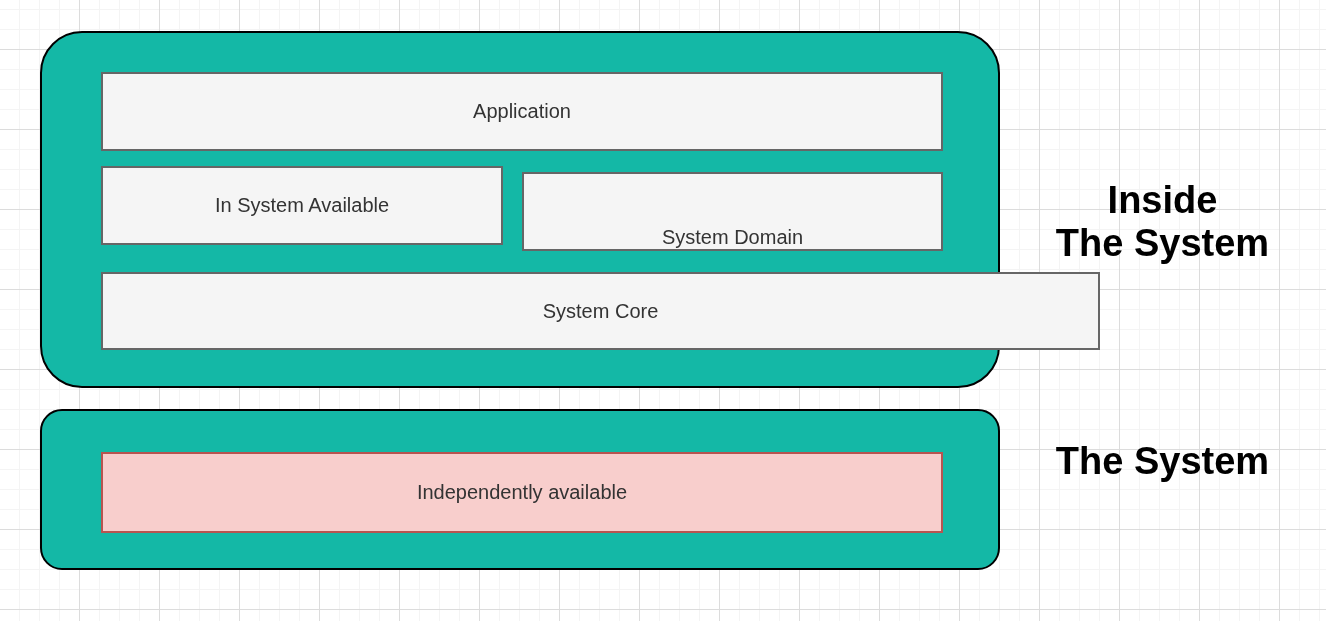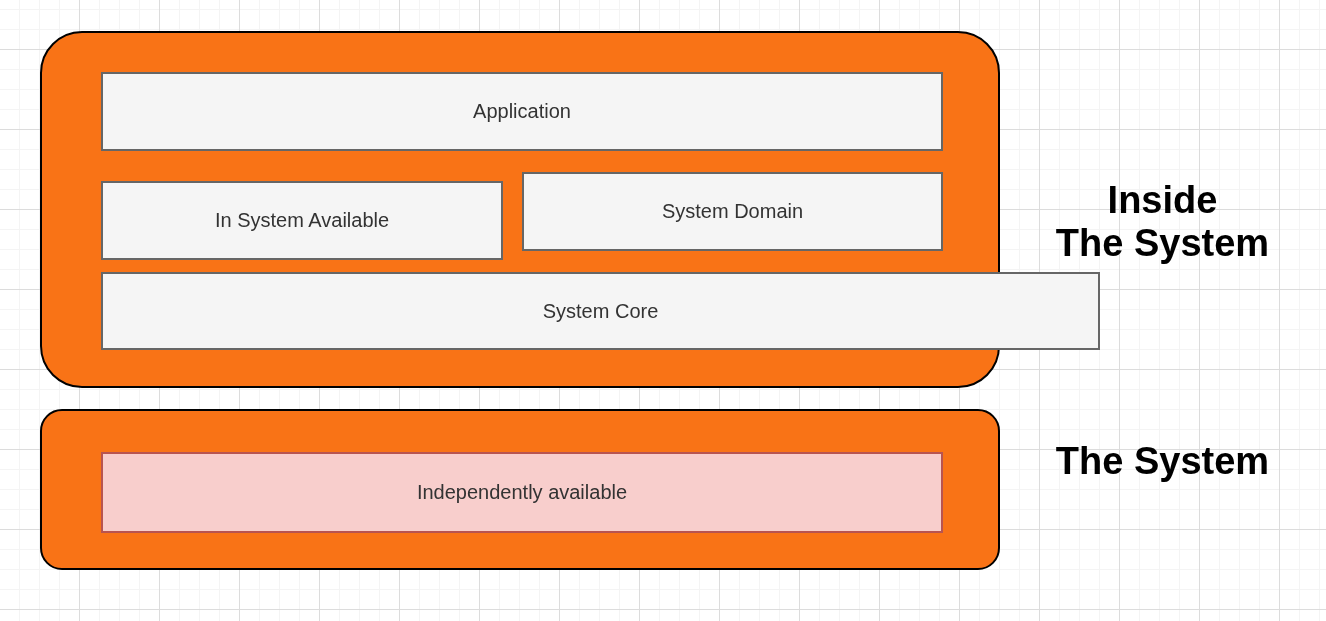--- a/index.html
+++ b/index.html
@@ -24,7 +24,7 @@
   }
   .abs { position: absolute; box-sizing: border-box; }
   .container {
-    background: #f97316;
+    background: #14b8a6;
     border: 2.5px solid var(--container-border);
   }
   .container.inside  { left: 40px;  top: 31px;  width: 960px; height: 357px; border-radius: 42px; }

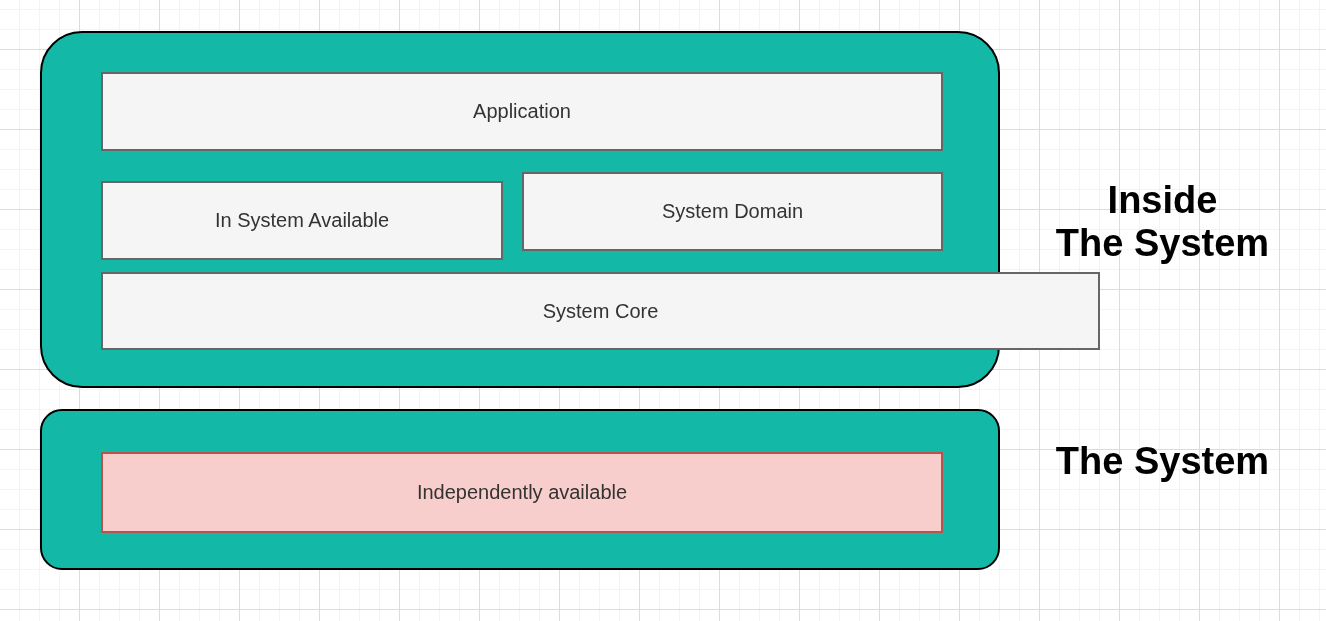--- a/index.html
+++ b/index.html
@@ -45,7 +45,7 @@
   }
   
   .node.application { left: 59px;  top: 39px;  width: 842px; height: 79px; }
-  .node.in-system   { left: 59px;  top: 148px; width: 402px; height: 79px; }
+  .node.in-system   { left: 59px;  top: 133px; width: 402px; height: 79px; }
   .node.domain      { left: 480px; top: 139px; width: 421px; height: 79px; }
   .node.core        { left: 59px;  top: 239px; width: 999px; height: 78px; }
   .node.independent { left: 59px;  top: 41px;  width: 842px; height: 81px; }

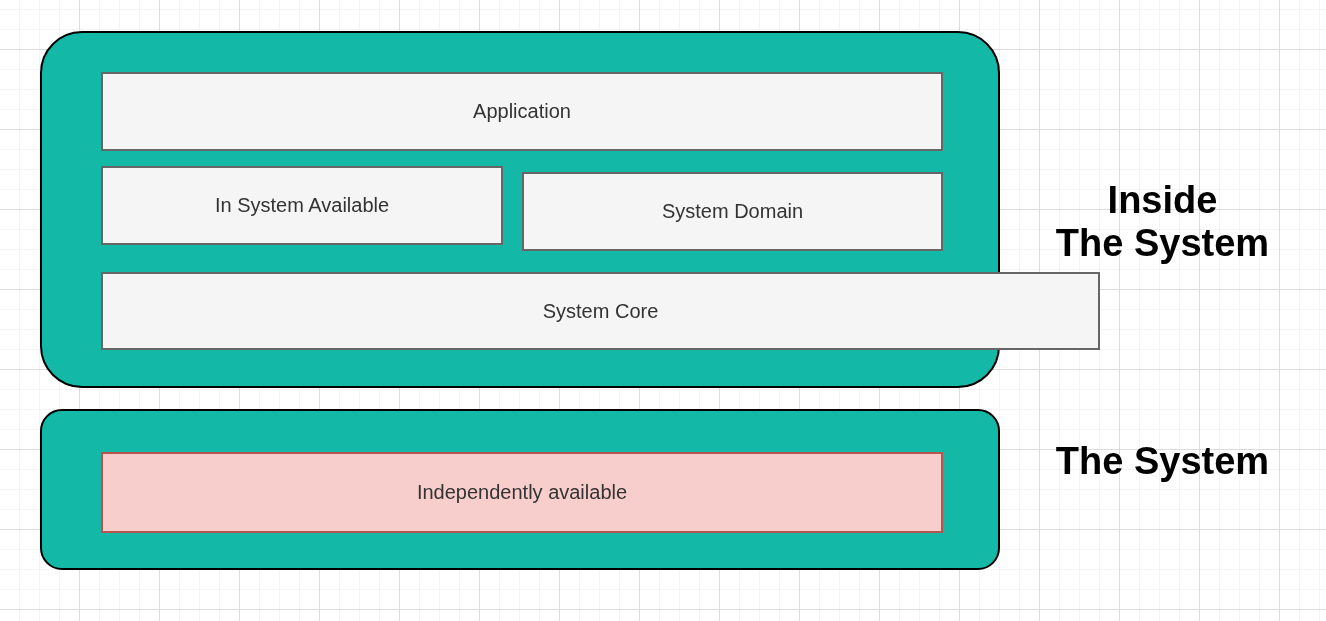--- a/index.html
+++ b/index.html
@@ -46,7 +46,7 @@
   
   .node.application { left: 59px;  top: 39px;  width: 842px; height: 79px; }
   .node.in-system   { left: 59px;  top: 133px; width: 402px; height: 79px; }
-  .node.domain      { left: 480px; top: 139px; width: 421px; height: 79px; }
+  .node.domain      { left: 480px; top: 139px; width: 421px; height: 79px; align-items: flex-end; }
   .node.core        { left: 59px;  top: 239px; width: 999px; height: 78px; }
   .node.independent { left: 59px;  top: 41px;  width: 842px; height: 81px; }
   .side-label {

